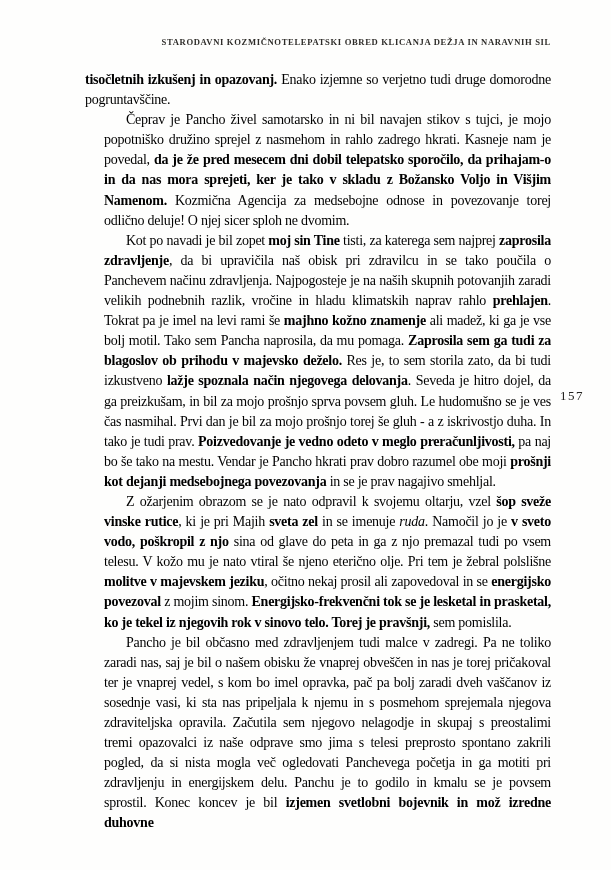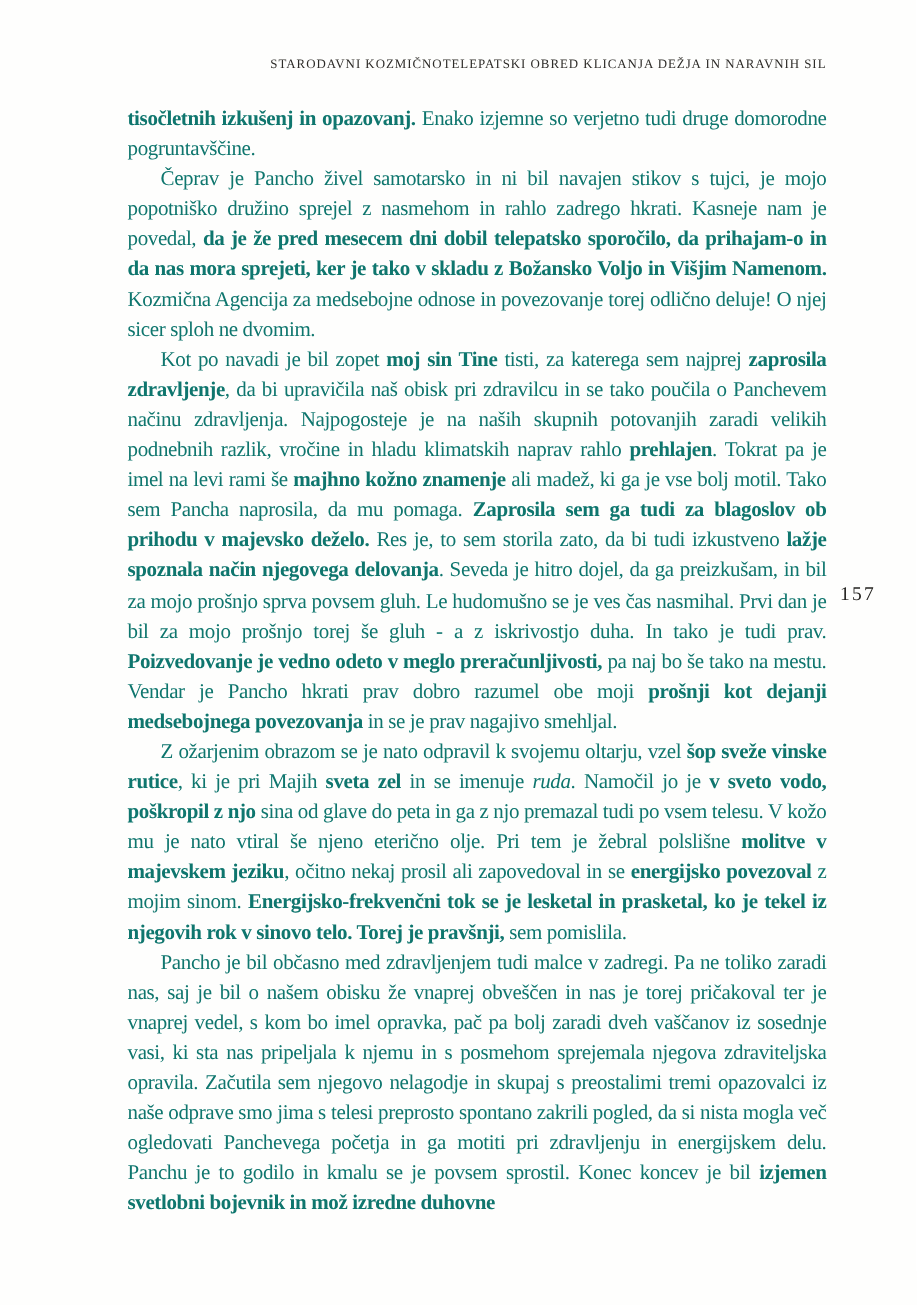--- a/index.html
+++ b/index.html
@@ -23,7 +23,7 @@
     width: 466px;
     text-align: right;
     font-size: 8.6px;
-    font-weight: normal;
+    font-weight: bold;
     letter-spacing: 0.65px;
     color: #2e2c29;
     white-space: nowrap;

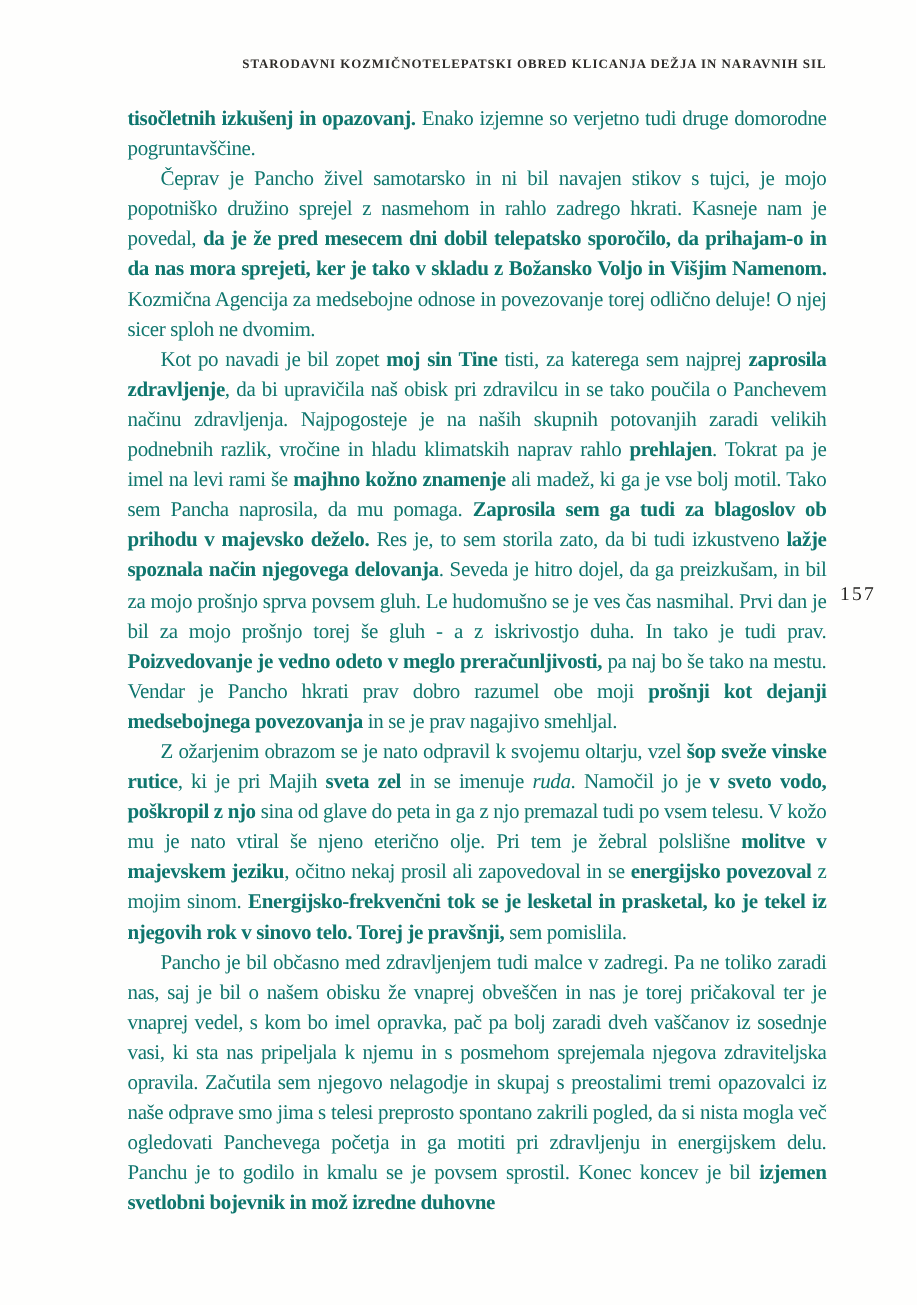--- a/index.html
+++ b/index.html
@@ -45,7 +45,7 @@
     line-height: 20.1px;
     letter-spacing: -0.25px;
     text-align: justify;
-    color: #0f766e;
+    color: #000000;
   }
   .text-block p {
     margin: 0;

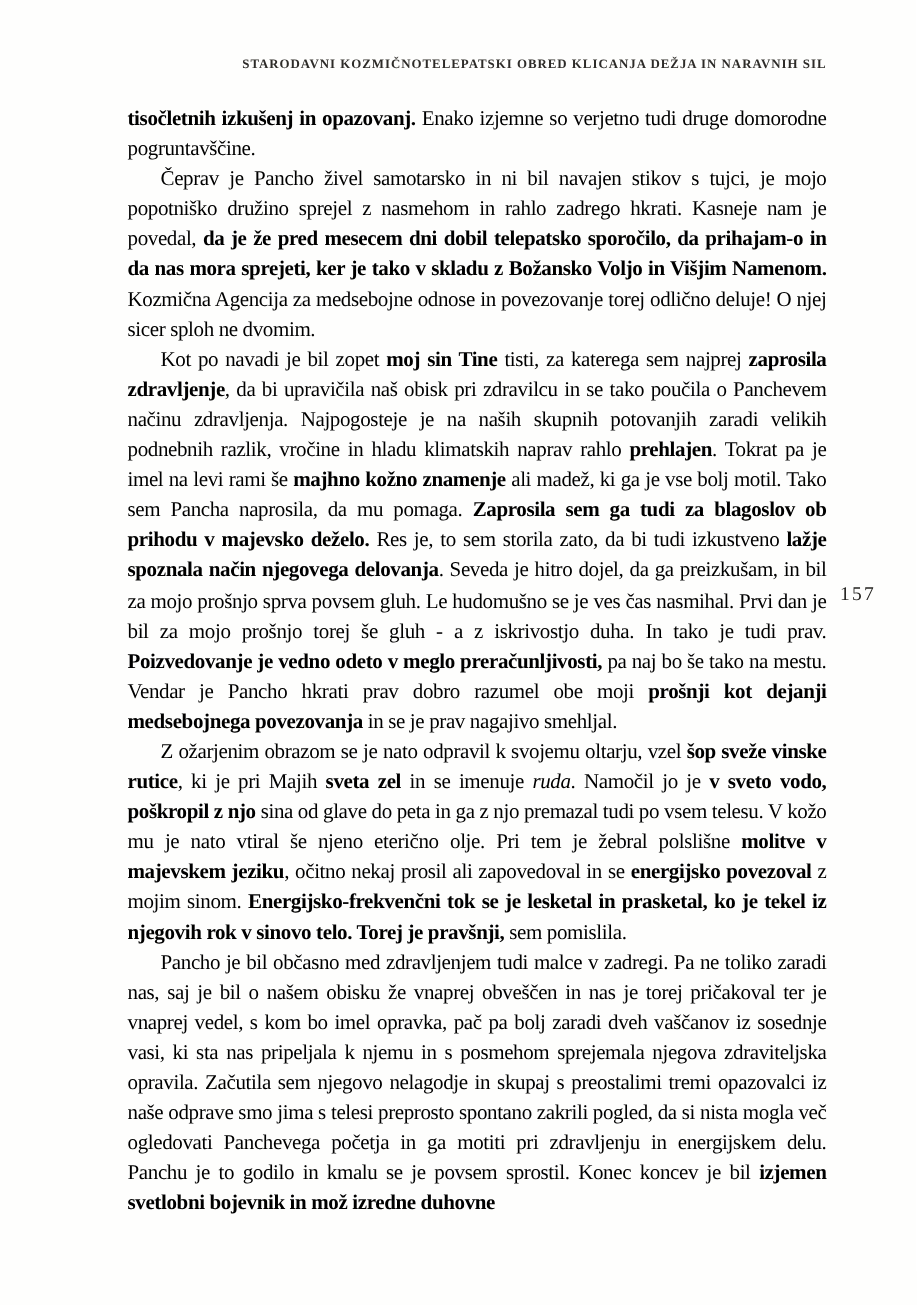--- a/index.html
+++ b/index.html
@@ -53,6 +53,7 @@
   }
   .text-block p.indent {
     text-indent: 22px;
+    margin-left: 19px;
   }
   .seg-bold { font-weight: bold; }
   .seg-italic { font-style: italic; }

